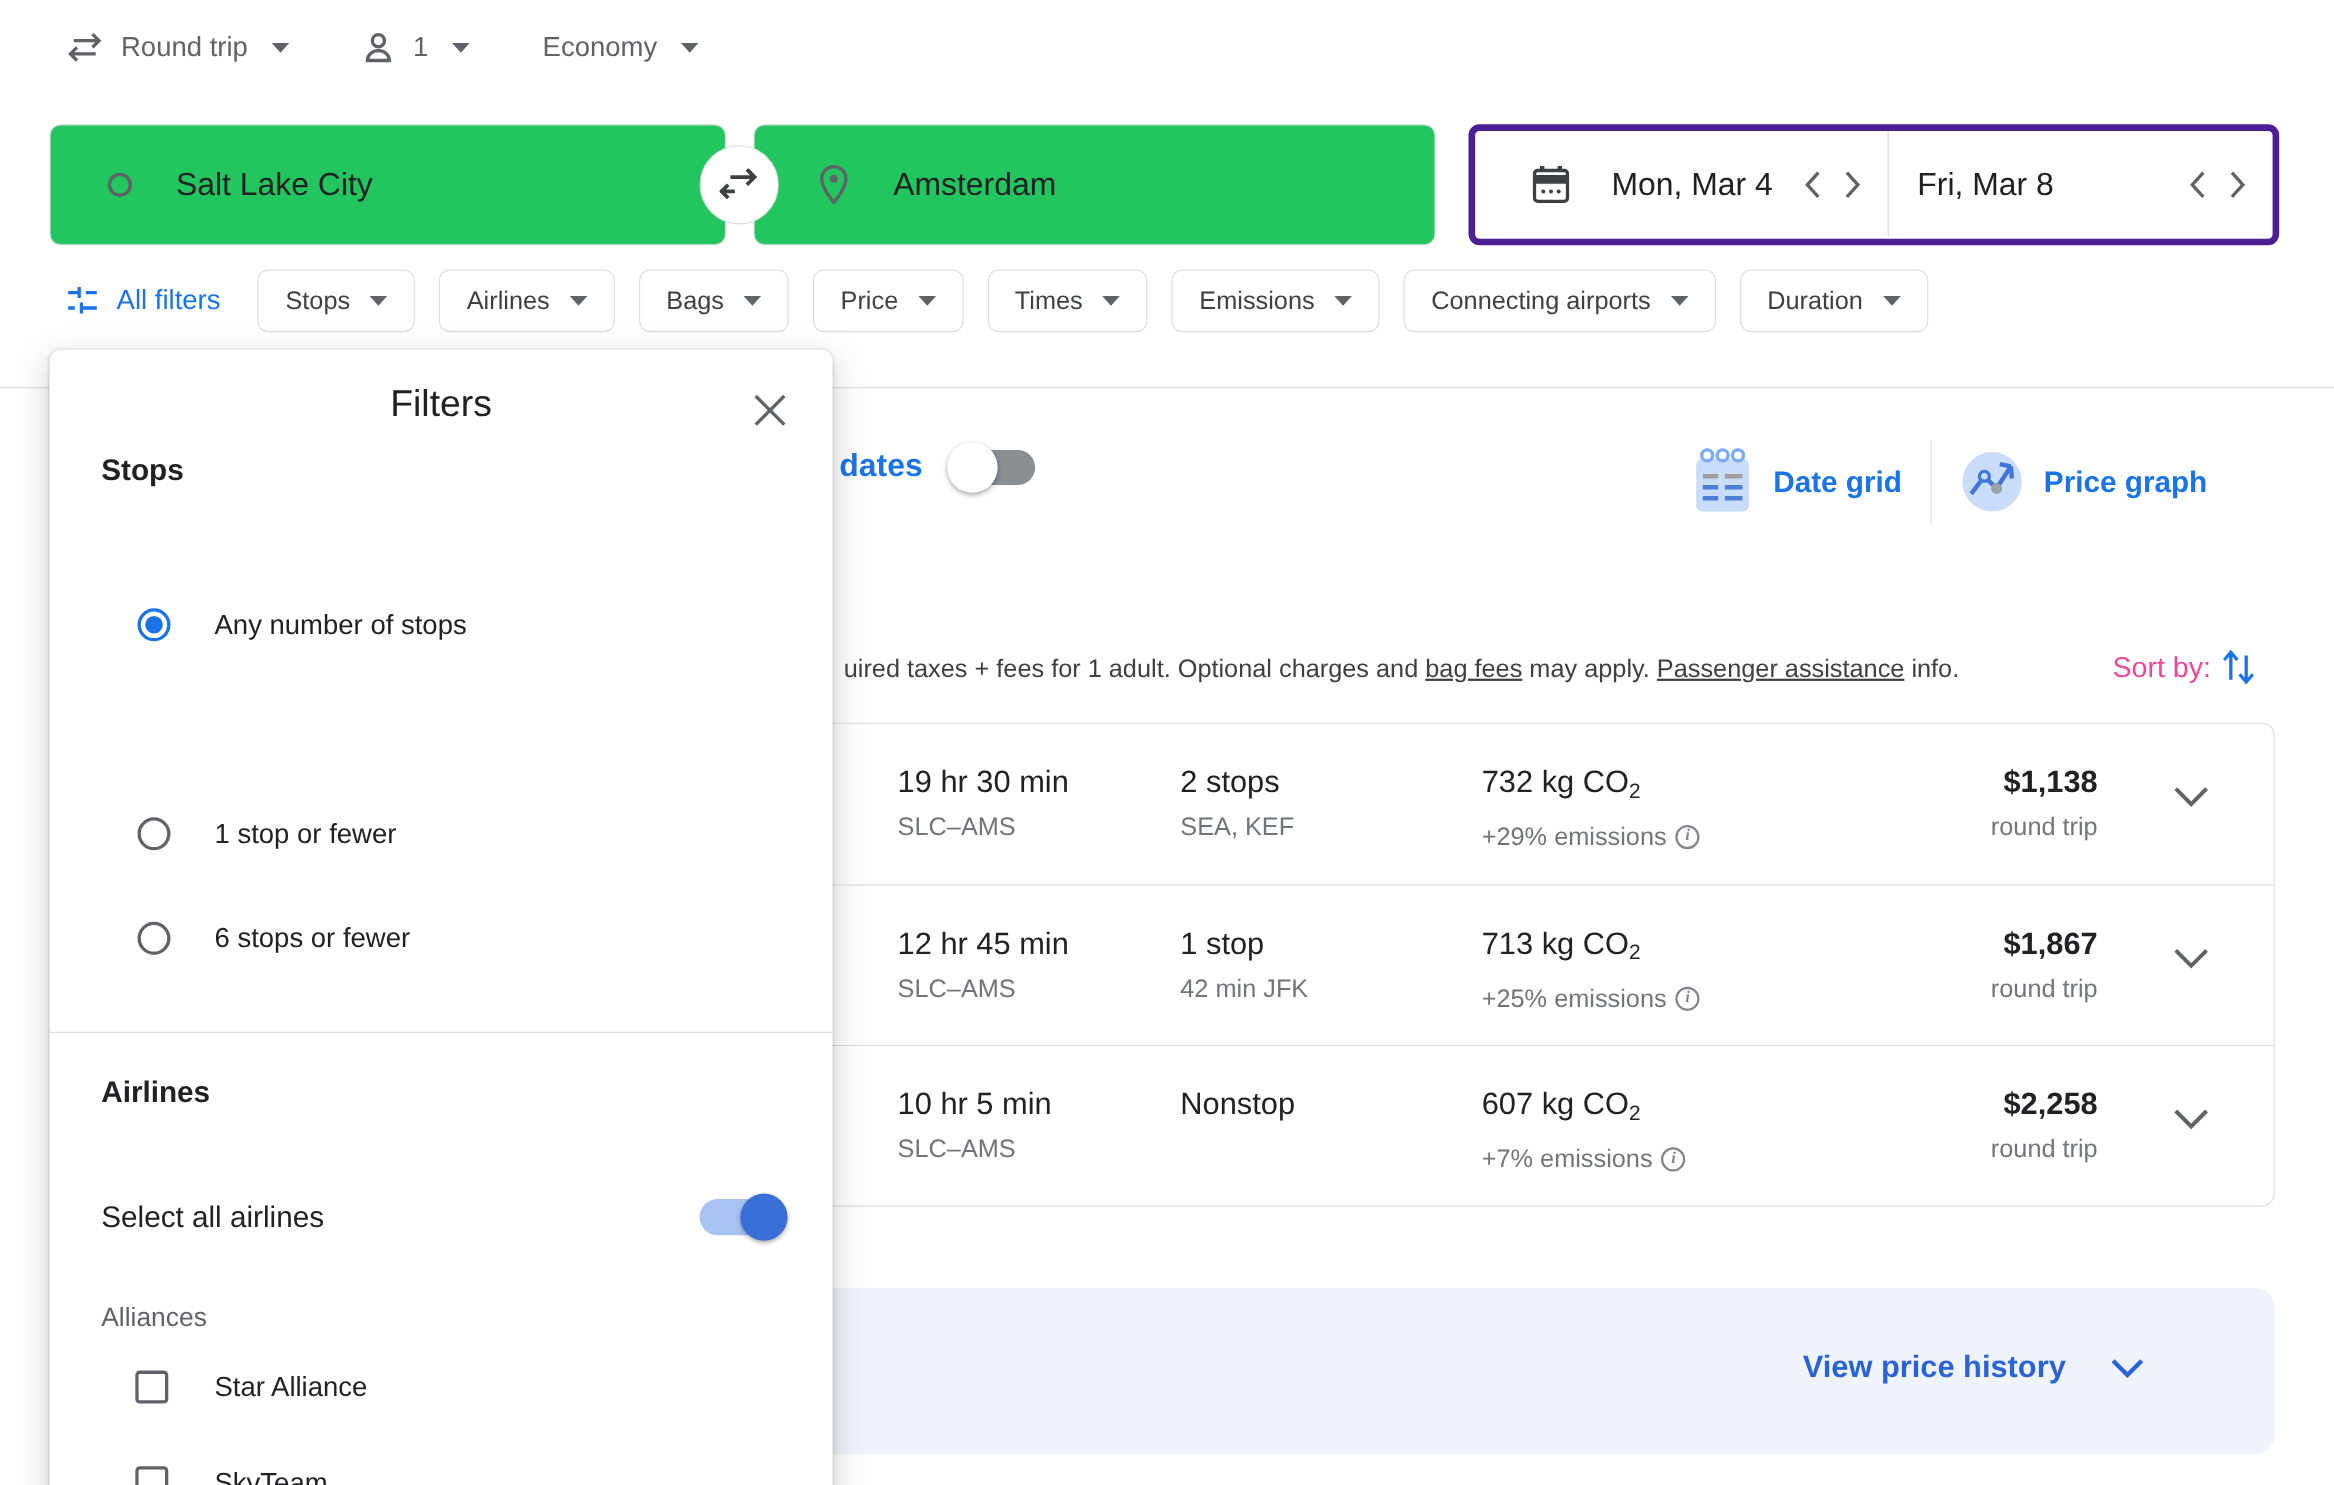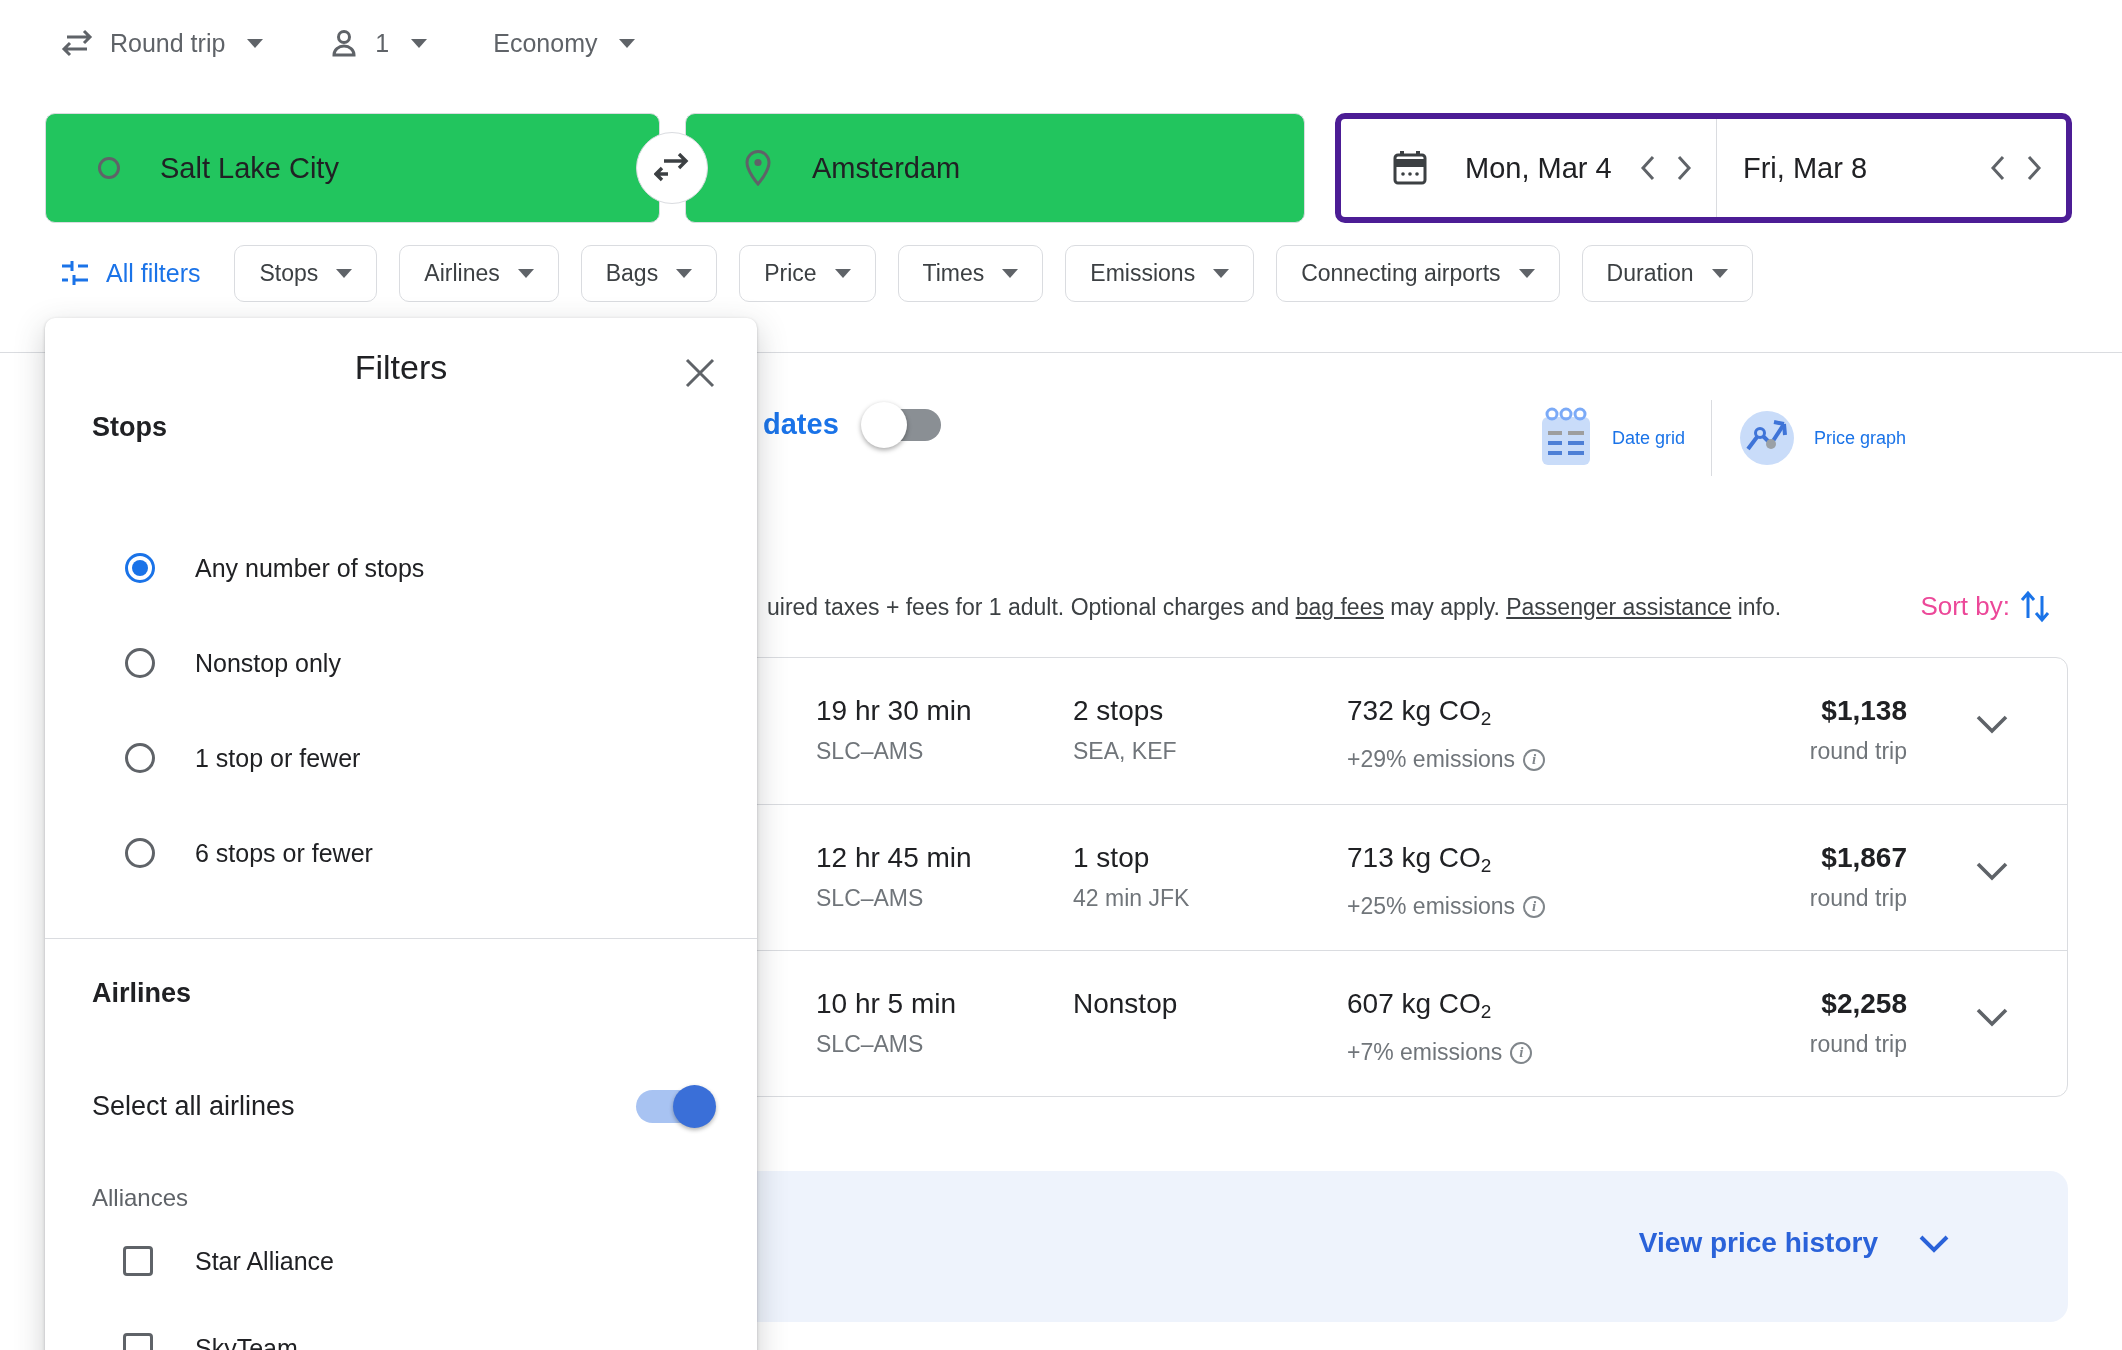--- a/index.html
+++ b/index.html
@@ -39,7 +39,7 @@
   .toggle-off { position:relative; width:76px; height:32px; border-radius:16px; background:#8a8f94; cursor:pointer; }
   .toggle-off .knob { position:absolute; left:-4px; top:-7px; width:46px; height:46px; border-radius:50%; background:#fff; box-shadow:0 2px 5px rgba(0,0,0,.35); }
   .view-switcher { position:absolute; top:400px; left:1512px; display:flex; align-items:center; height:76px; }
-  .vs-item { display:flex; align-items:center; gap:18px; color:#1a73e8; font-size:18px; font-weight:400; cursor:pointer; padding:0 26px;justify-content:space-between; }
+  .vs-item { display:flex; align-items:center; gap:18px; color:#1a73e8; font-size:27px; font-weight:700; cursor:pointer; padding:0 26px;justify-content:space-between; }
   .vs-divider { width:1px; height:76px; background:#dadce0; }
 
   

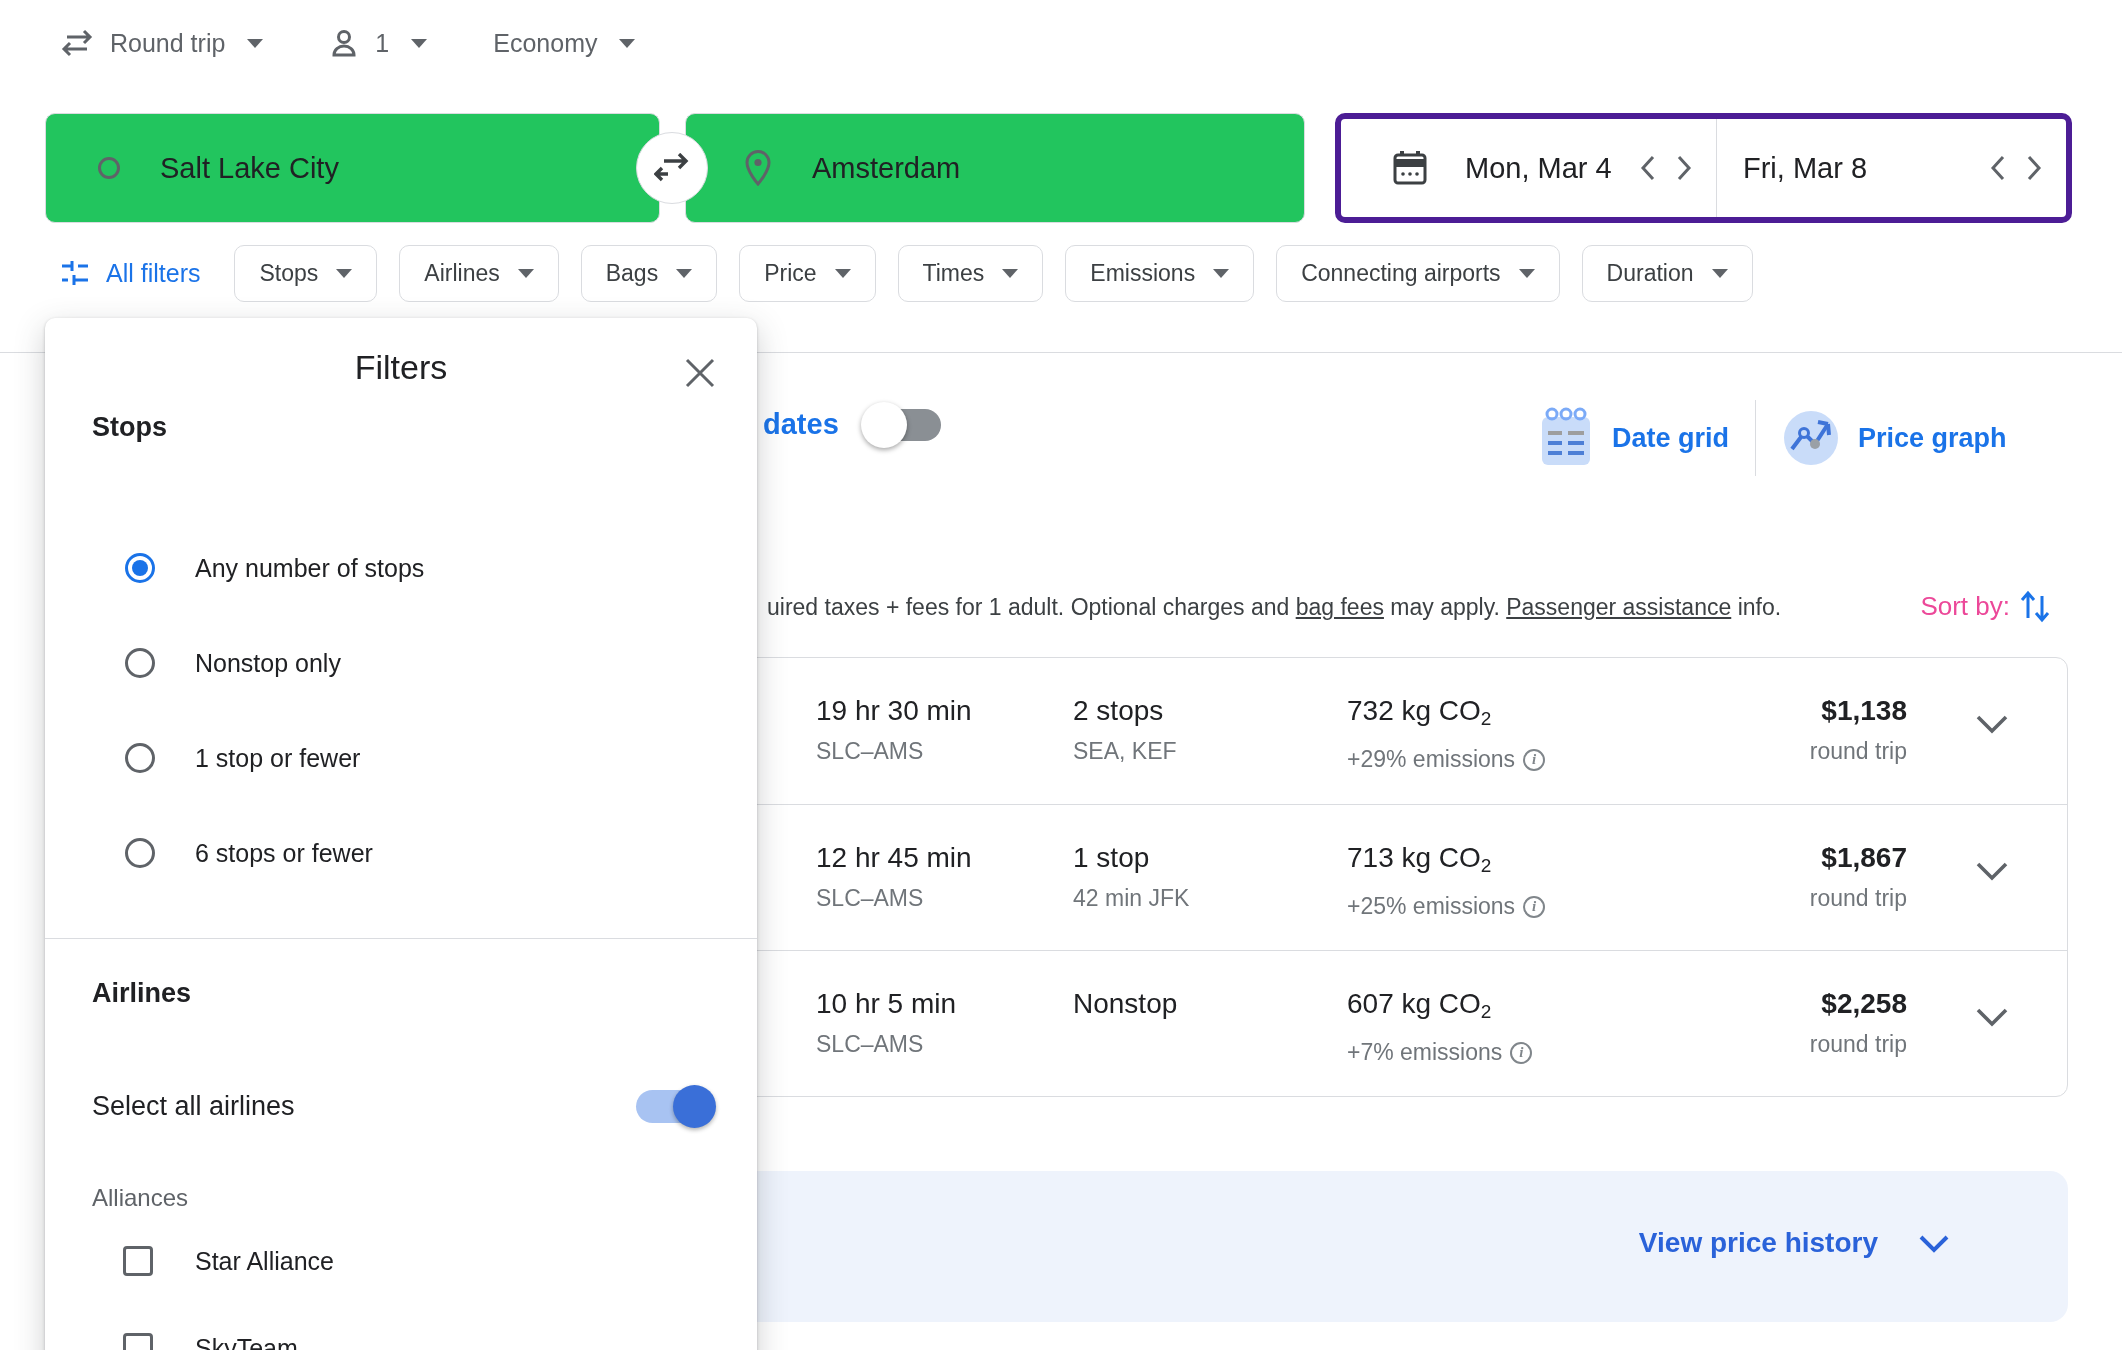--- a/index.html
+++ b/index.html
@@ -386,10 +386,6 @@
       <span class="radio sel"></span>
       <span class="radio-label">Any number of stops</span>
     </div>
-    <div class="radio-row" style="top:315px;">
-      <span class="radio"></span>
-      <span class="radio-label">Nonstop only</span>
-    </div>
     <div class="radio-row" style="top:410px;">
       <span class="radio"></span>
       <span class="radio-label">1 stop or fewer</span>

